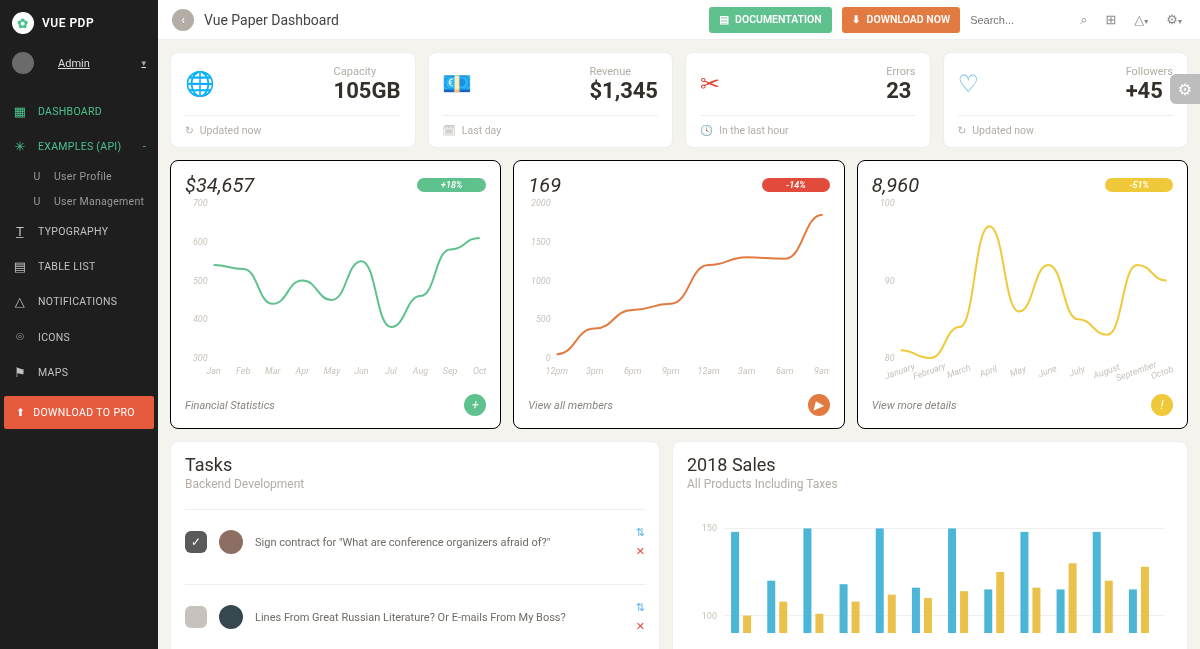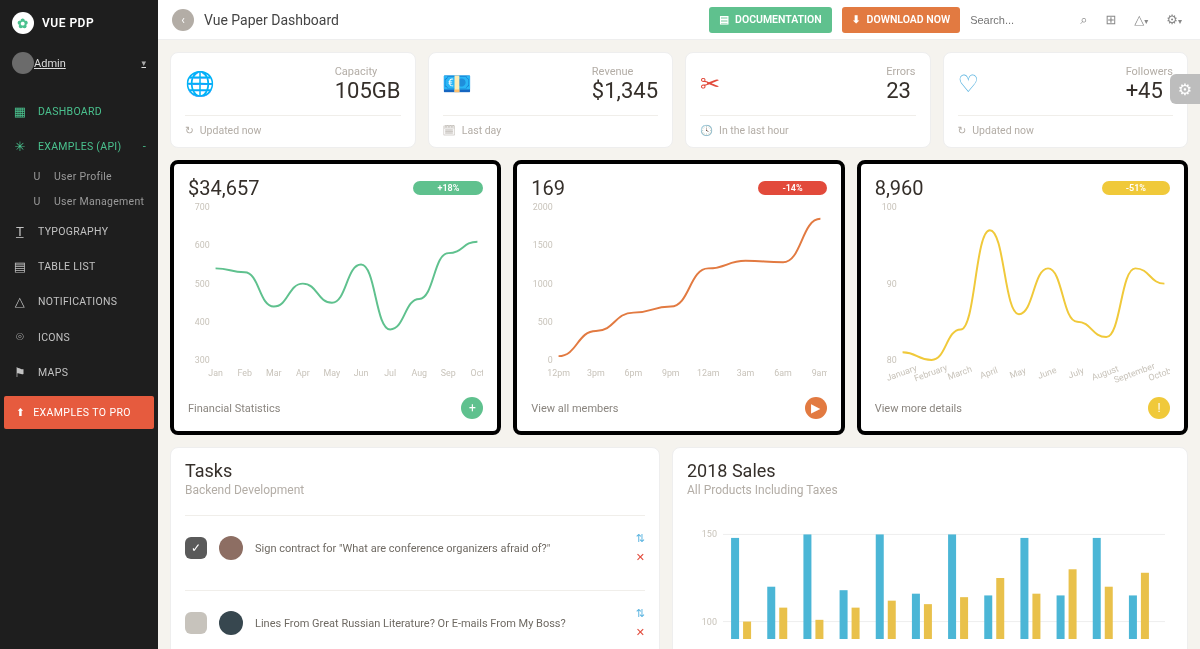--- a/index.html
+++ b/index.html
@@ -9,7 +9,7 @@
   .sidebar { position: absolute; left: 0; top: 0; width: 158px; height: 649px; background: #1e1e1e; color: #a8a8a8; font-size: 11px; }
   .logo-row { display: flex; align-items: center; gap: 8px; padding: 12px 12px 6px; color: #fff; font-weight: 600; font-size: 12px; letter-spacing: .5px; }
   .logo-badge { width: 22px; height: 22px; border-radius: 50%; background: #fff; display: flex; align-items: center; justify-content: center; color: #4ac18e; font-size: 13px; }
-  .admin-row { display: flex; align-items: center; gap: 0; padding: 12px 12px; color: #ddd; font-size: 11px; cursor: pointer; text-decoration: underline; }
+  .admin-row { display: flex; align-items: center; gap: 24px; padding: 12px 12px; color: #ddd; font-size: 11px; cursor: pointer; text-decoration: underline; }
   .avatar-sm { width: 22px; height: 22px; border-radius: 50%; background: #6b6b6b; }
   .admin-caret { margin-left: auto; font-size: 9px; color: #aaa; }
 

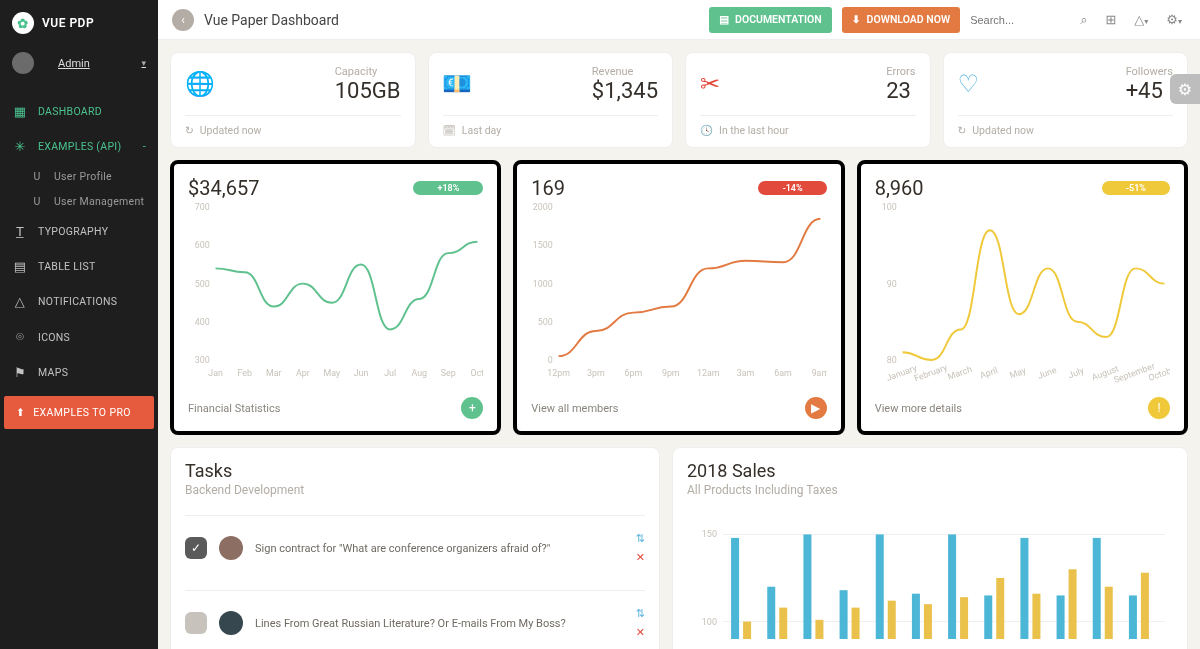--- a/index.html
+++ b/index.html
@@ -46,7 +46,7 @@
   .stat-icon { font-size: 24px; }
   .stat-txt { margin-left: auto; }
   .stat-label { font-size: 11px; color: #b3ada6; }
-  .stat-value { font-size: 22px; color: #352f2a; font-weight: 400; }
+  .stat-value { font-size: 22px; color: #352f2a; font-weight: 700; }
   .stat-foot { border-top: 1px solid #f0eeea; margin-top: 12px; padding-top: 8px; font-size: 10.5px; color: #b3ada6; display: flex; align-items: center; gap: 6px; }
 
   

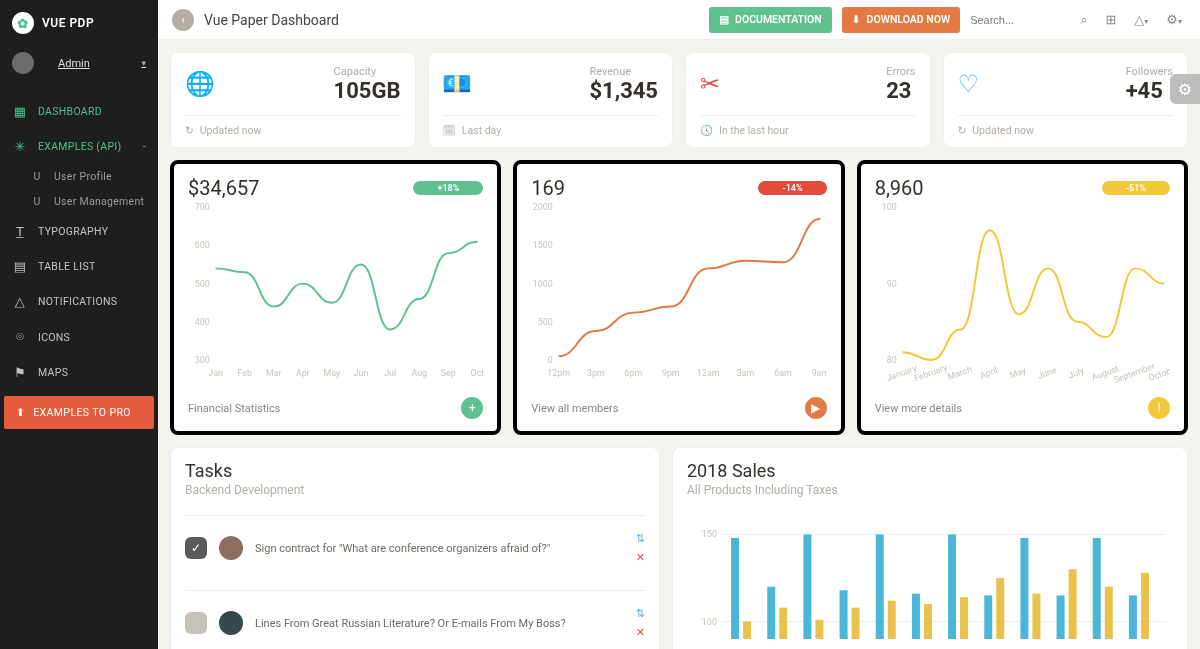--- a/index.html
+++ b/index.html
@@ -51,7 +51,7 @@
 
   
   .chart-row { display: flex; gap: 12px; margin-top: 12px; }
-  .chart-card { flex: 1; background: #fff; border: 4px solid #000000; border-radius: 8px; padding: 12px 14px; position: relative; }
+  .chart-card { flex: 1; background: #fff; border: 1px solid #000000; border-radius: 8px; padding: 12px 14px; position: relative; font-style: italic; }
   .chart-head { display: flex; align-items: center; }
   .chart-value { font-size: 20px; color: #352f2a; }
   .badge { margin-left: auto; font-size: 9px; font-weight: 600; color: #fff; border-radius: 10px; padding: 2px 24px; }

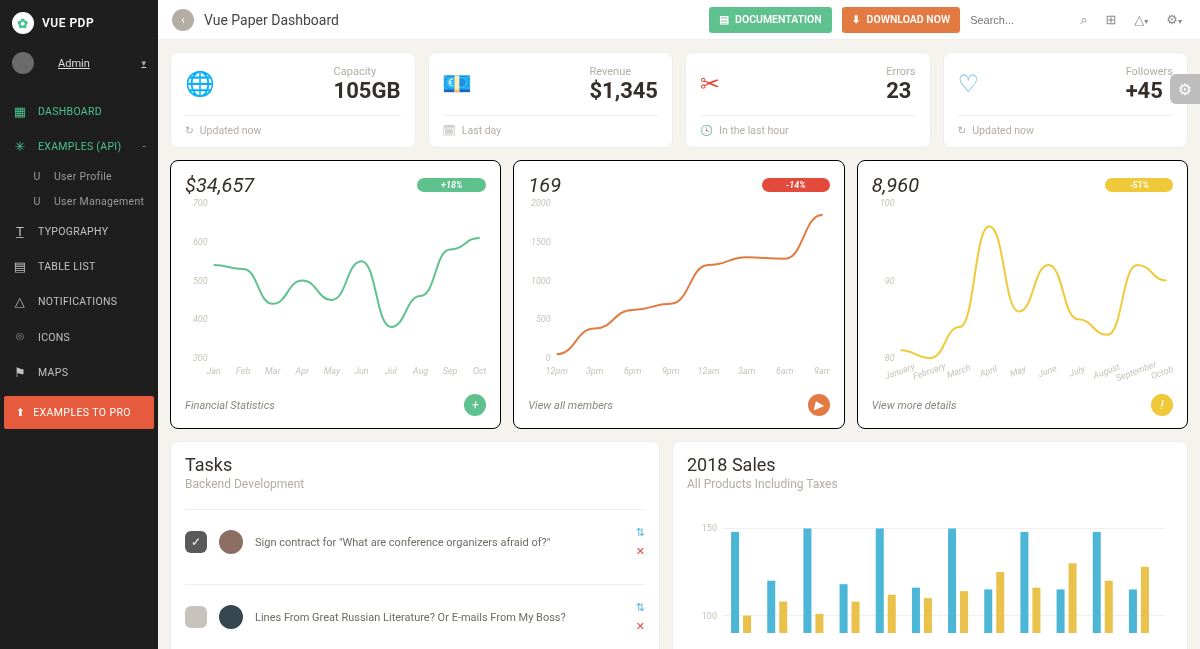--- a/index.html
+++ b/index.html
@@ -147,7 +147,7 @@
     </div>
   <div class="upgrade">
     <span>⬆</span>
-    <span>EXAMPLES TO PRO</span>
+    <span>DOWNLOAD TO PRO</span>
   </div>
 </div>
 

